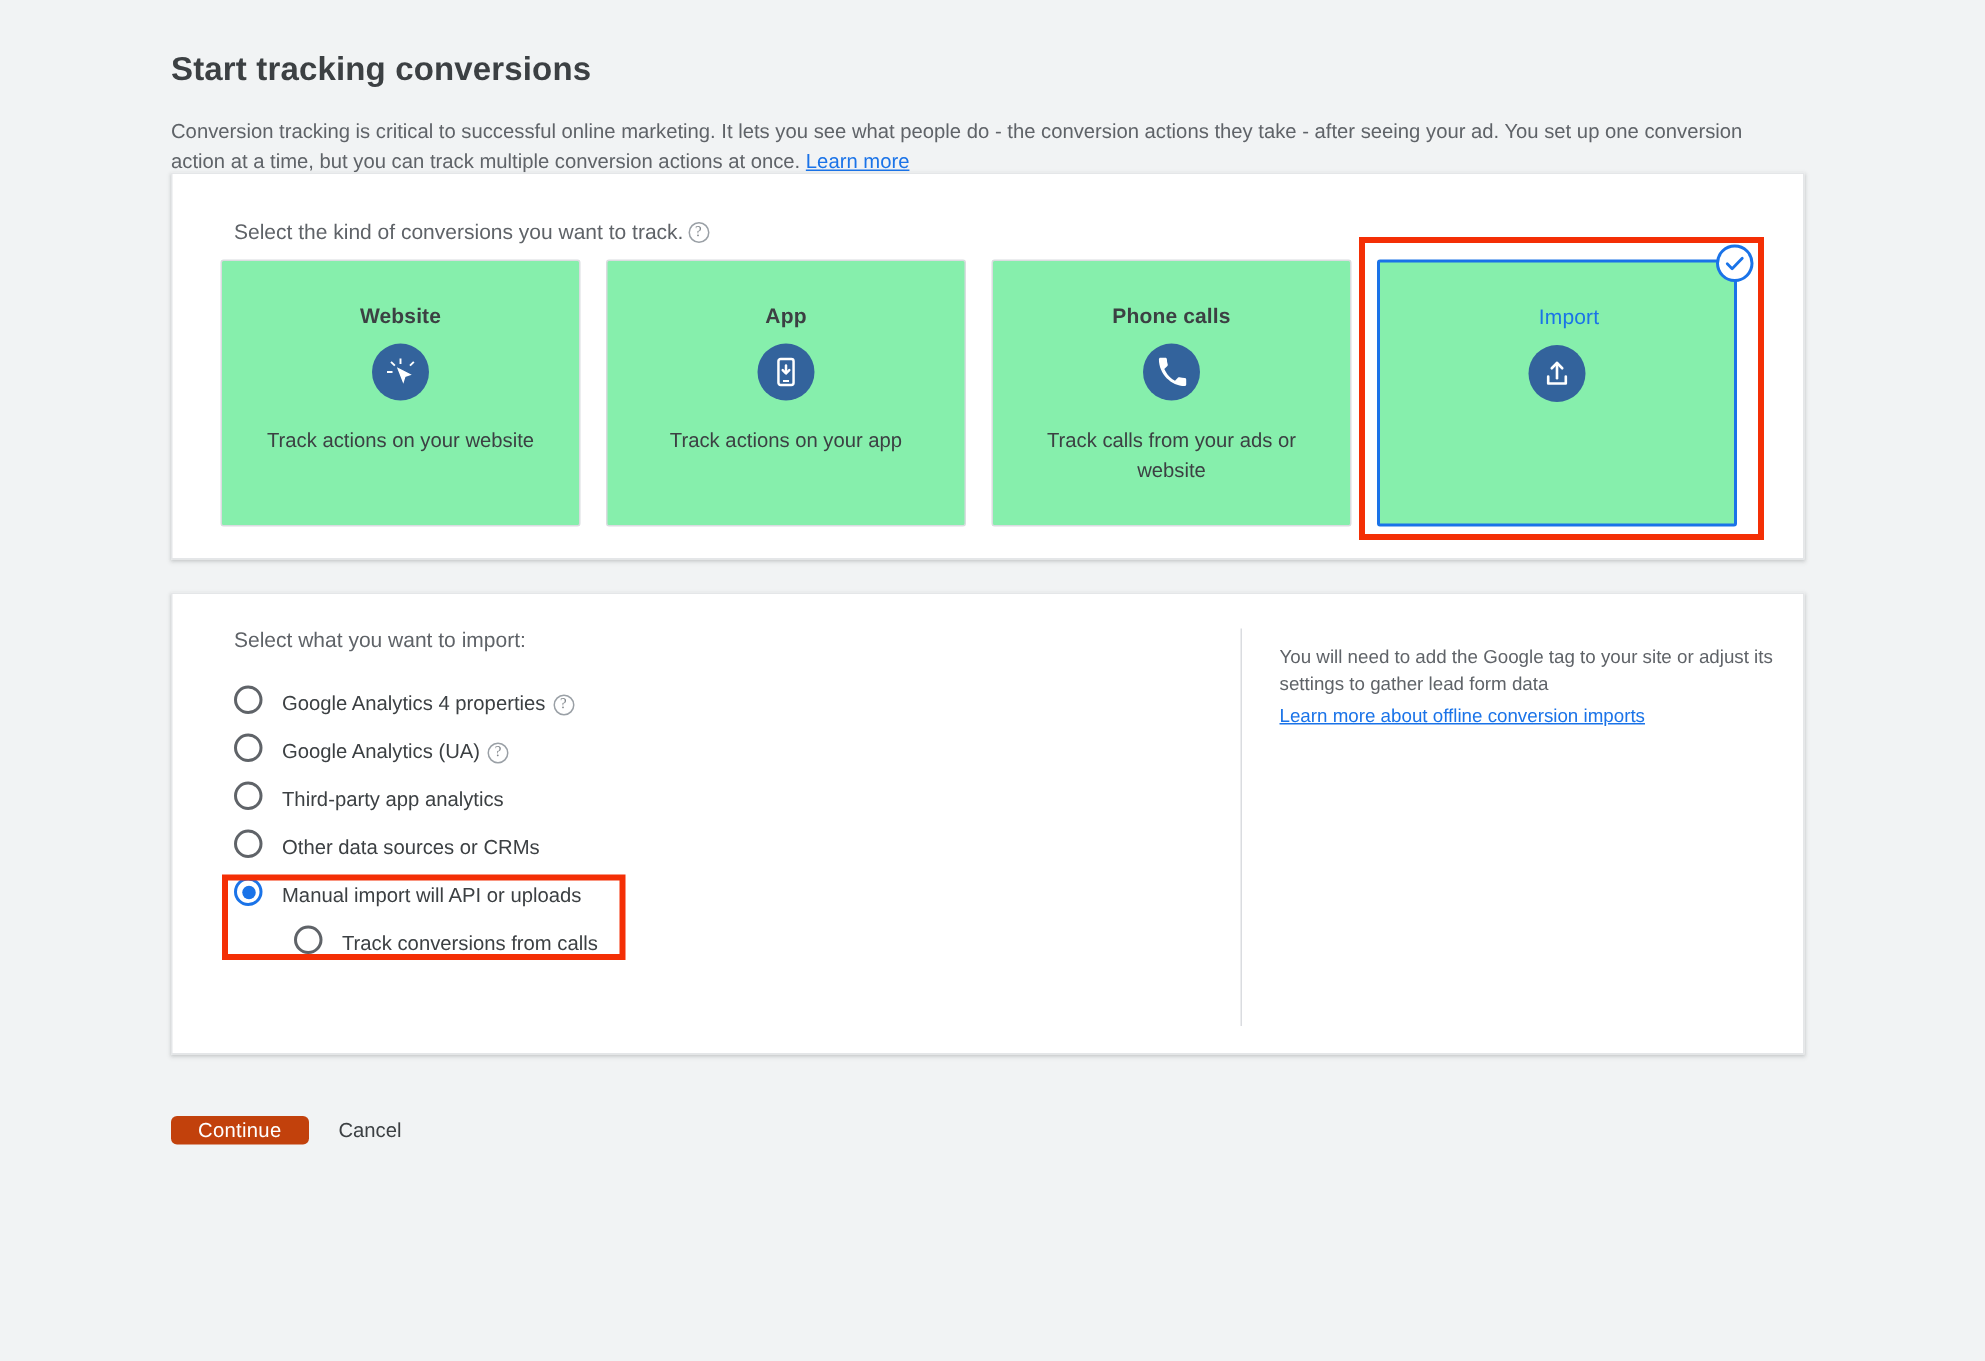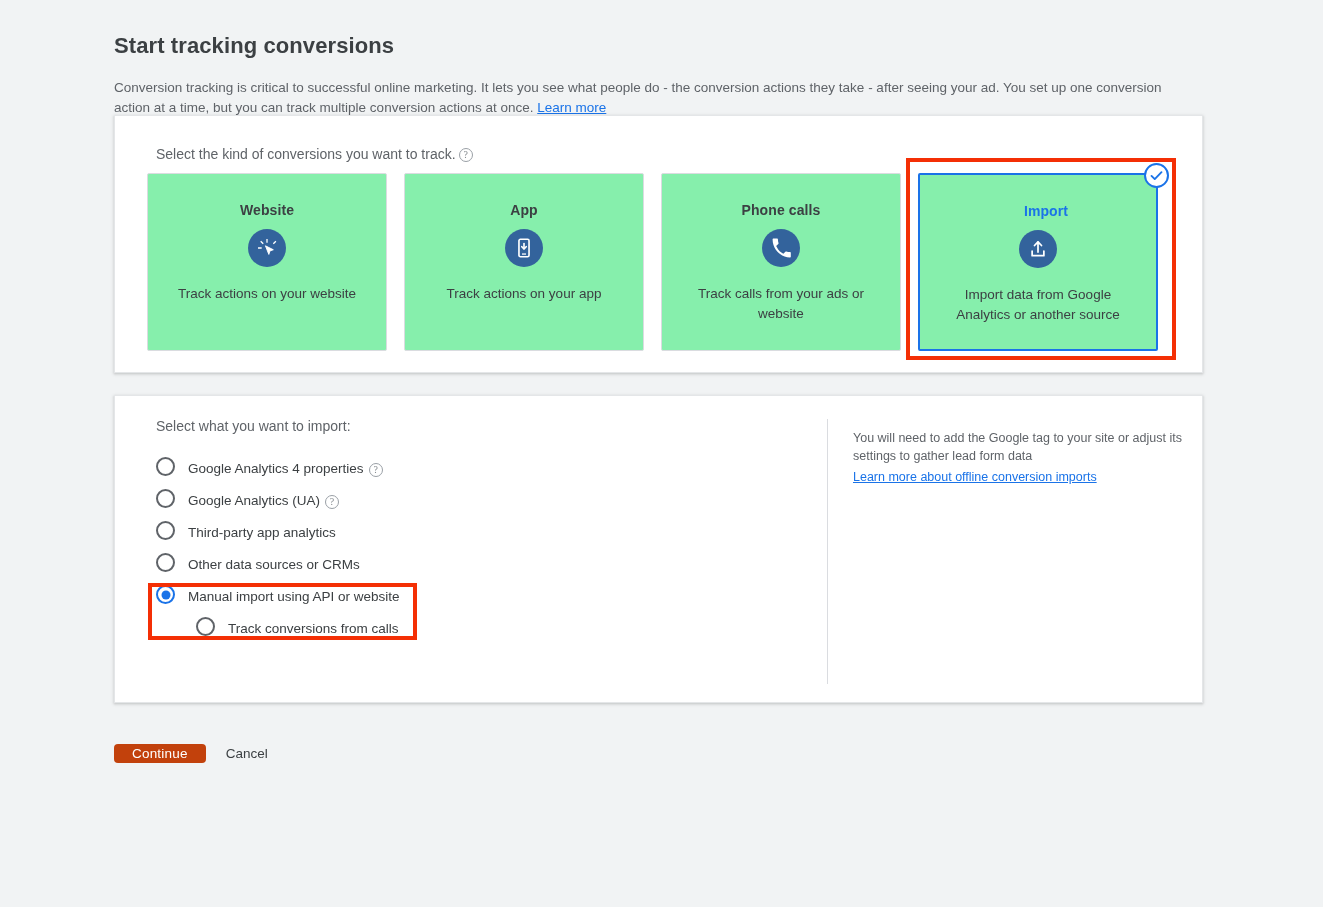--- a/index.html
+++ b/index.html
@@ -68,7 +68,7 @@
 
   
   .tile.selected { border: 2px solid #1a73e8; }
-  .tile.selected .t-title { color: #1a73e8; font-weight: 700; margin-left: 16px; }
+  .tile.selected .t-title { color: #1a73e8; font-weight: 400; margin-left: 16px; }
   .check-badge {
     position: absolute; right: -13px; top: -12px;
     width: 25px; height: 25px; border-radius: 50%;

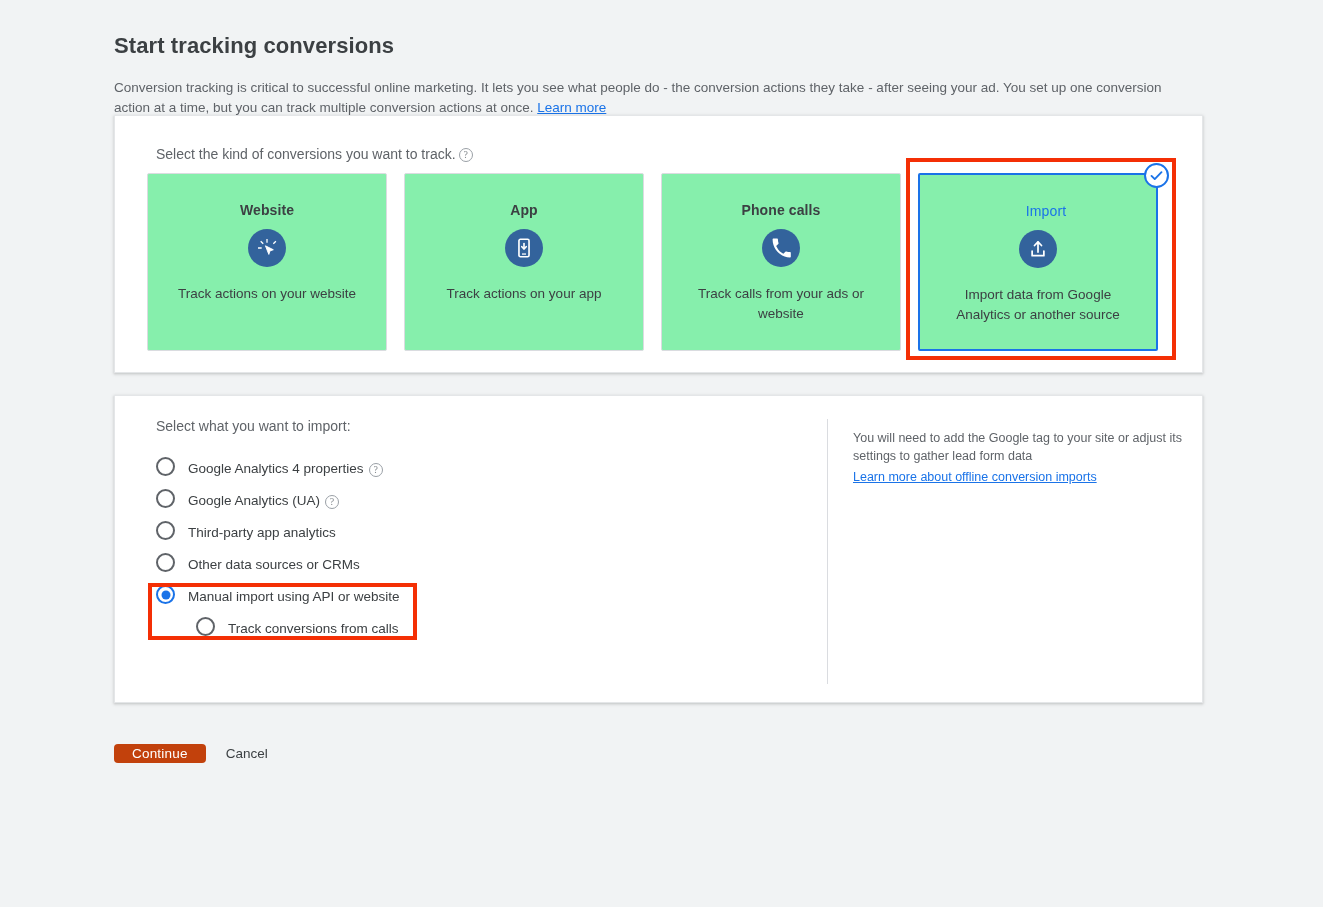--- a/index.html
+++ b/index.html
@@ -194,7 +194,6 @@
             <path d="M5.6 14.2v5.1h12.8v-5.1"></path>
           </svg>
         </div>
-        <div class="t-desc">Import data from Google Analytics or another source</div>
       </div>
 
     </div>

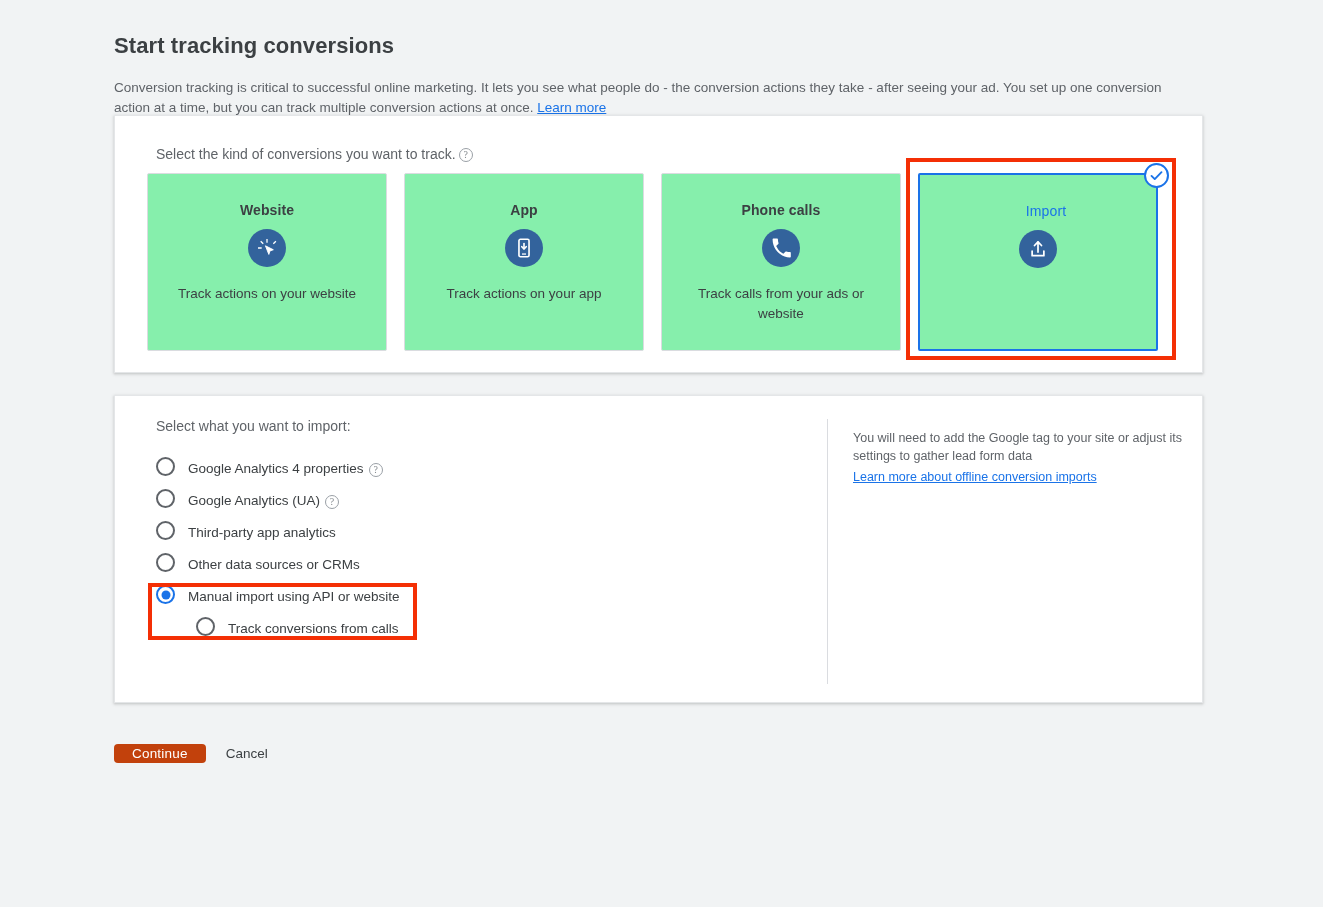--- a/index.html
+++ b/index.html
@@ -241,7 +241,7 @@
       <div class="radio-row">
         <span class="radio checked"></span>
         <span class="rlabel">
-          <span>Manual import using API or website</span>
+          <span>Manual import will API or uploads</span>
         </span>
       </div>
 

